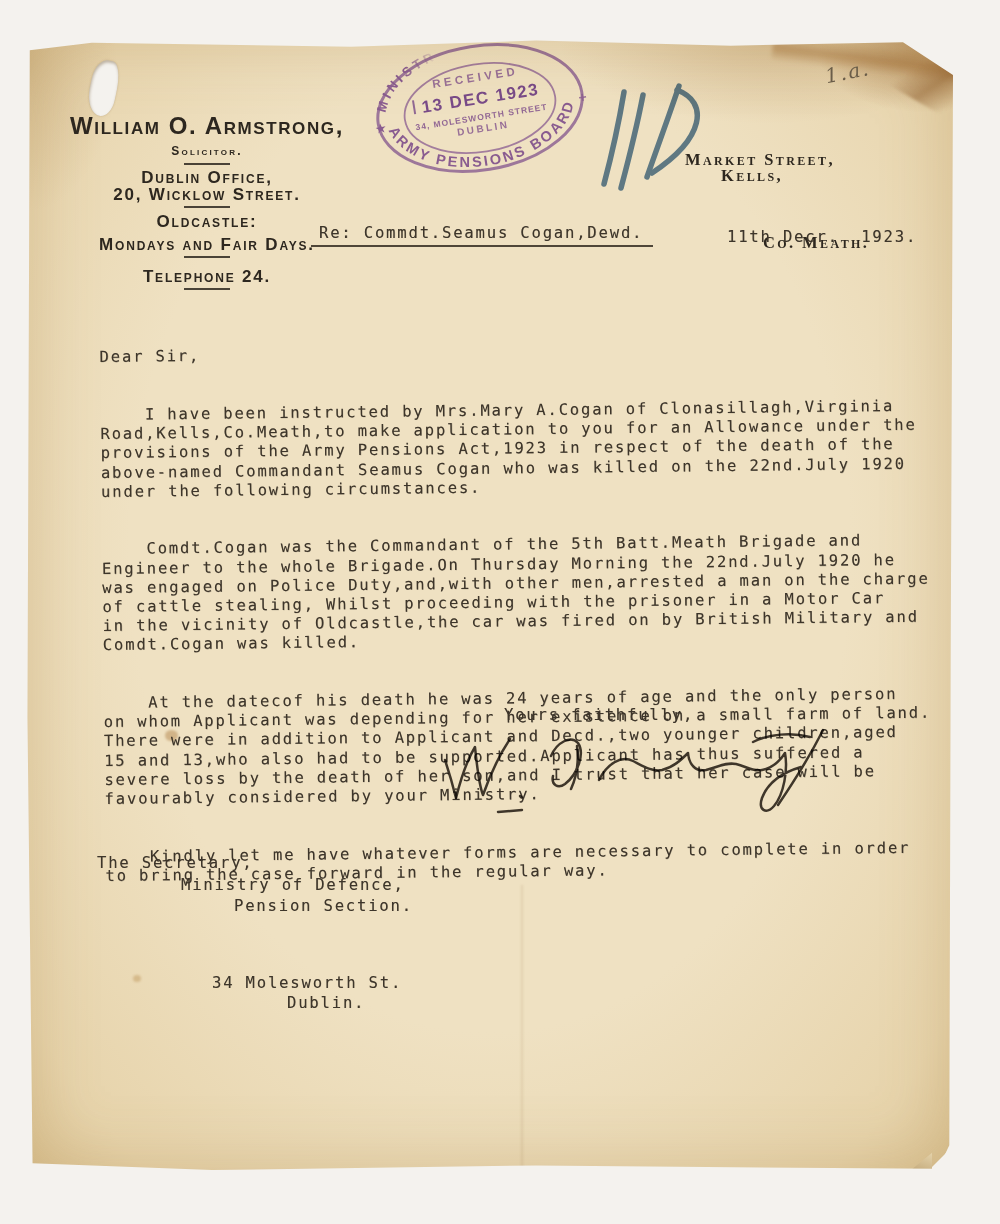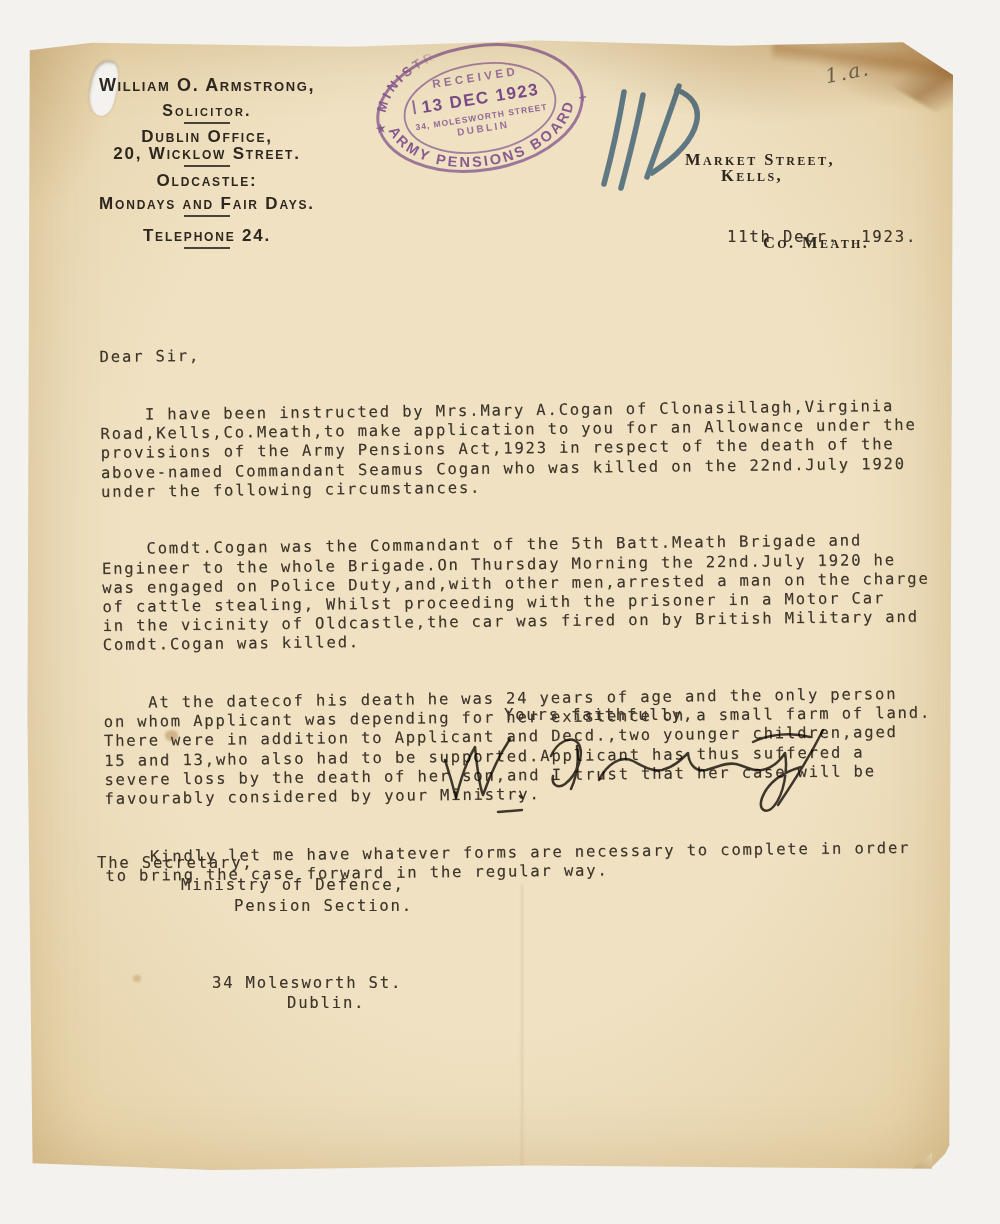--- a/index.html
+++ b/index.html
@@ -52,7 +52,7 @@
   .letterhead{position:absolute;left:40px;top:0;width:280px;text-align:center;
     color:var(--letterhead_ink);font-family:"Liberation Sans",sans-serif;
     font-weight:bold;font-variant:small-caps;}
-  .lh-name{margin-top:35px;font-size:18px;letter-spacing:1.6px;line-height:20px;}
+  .lh-name{margin-top:76px;font-size:24px;letter-spacing:1.6px;line-height:20px;}
   .lh-sub{font-size:16px;letter-spacing:2.2px;line-height:13px;margin-top:9px;}
   .lh-small{font-size:17px;letter-spacing:1.8px;line-height:13px;}
   .lh-rule{width:46px;height:2px;background:var(--letterhead_ink);margin:5px auto 0 auto;opacity:.85;}

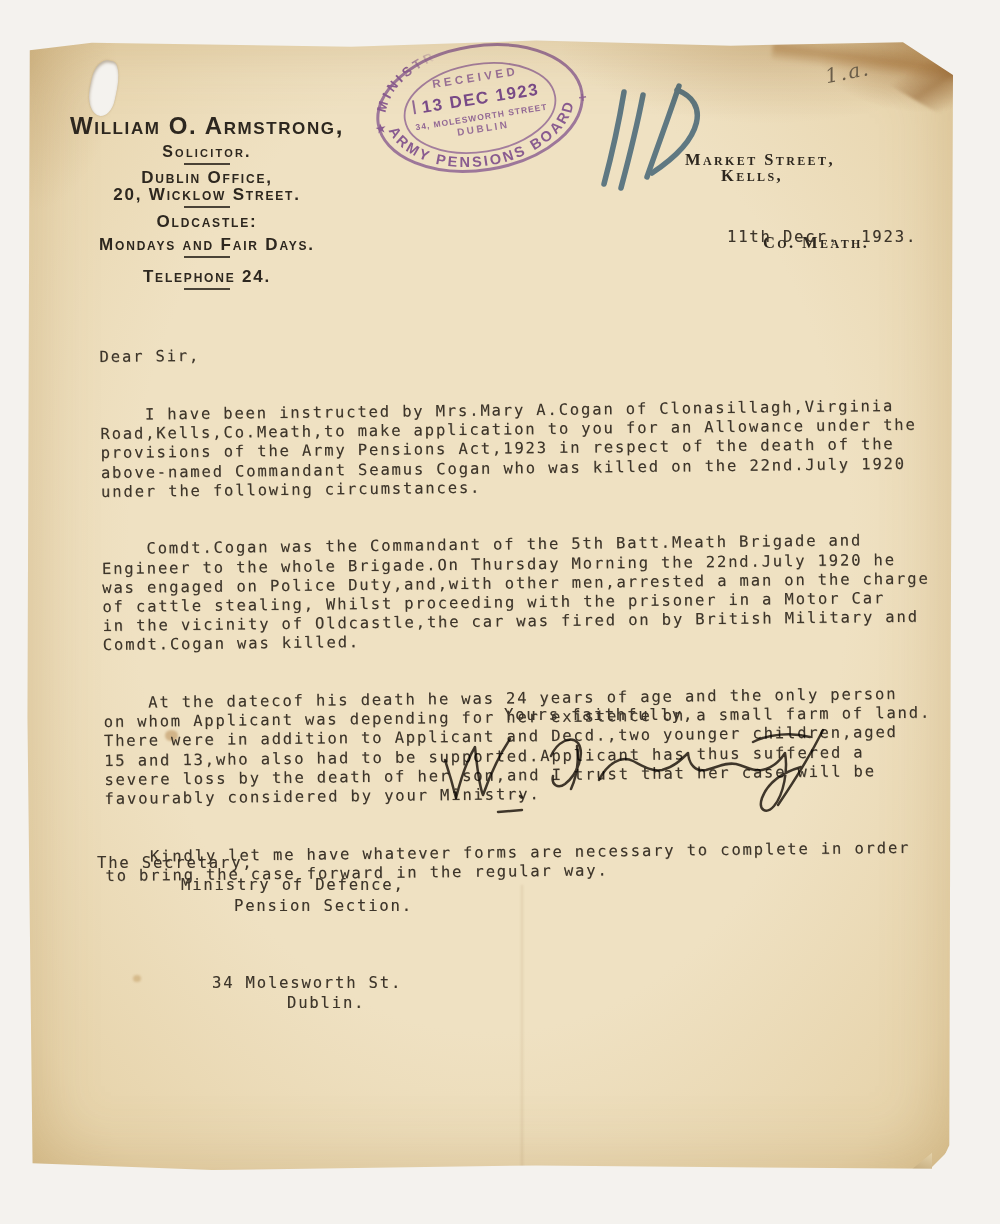--- a/index.html
+++ b/index.html
@@ -53,7 +53,7 @@
     color:var(--letterhead_ink);font-family:"Liberation Sans",sans-serif;
     font-weight:bold;font-variant:small-caps;}
   .lh-name{margin-top:76px;font-size:24px;letter-spacing:1.6px;line-height:20px;}
-  .lh-sub{font-size:16px;letter-spacing:2.2px;line-height:13px;margin-top:9px;}
+  .lh-sub{font-size:12px;letter-spacing:2.2px;line-height:13px;margin-top:9px;}
   .lh-small{font-size:17px;letter-spacing:1.8px;line-height:13px;}
   .lh-rule{width:46px;height:2px;background:var(--letterhead_ink);margin:5px auto 0 auto;opacity:.85;}
   .mt5{margin-top:4px;} .mt6{margin-top:6px;} .mt7{margin-top:7px;} .mt3{margin-top:10px;} .mt4{margin-top:12px;}

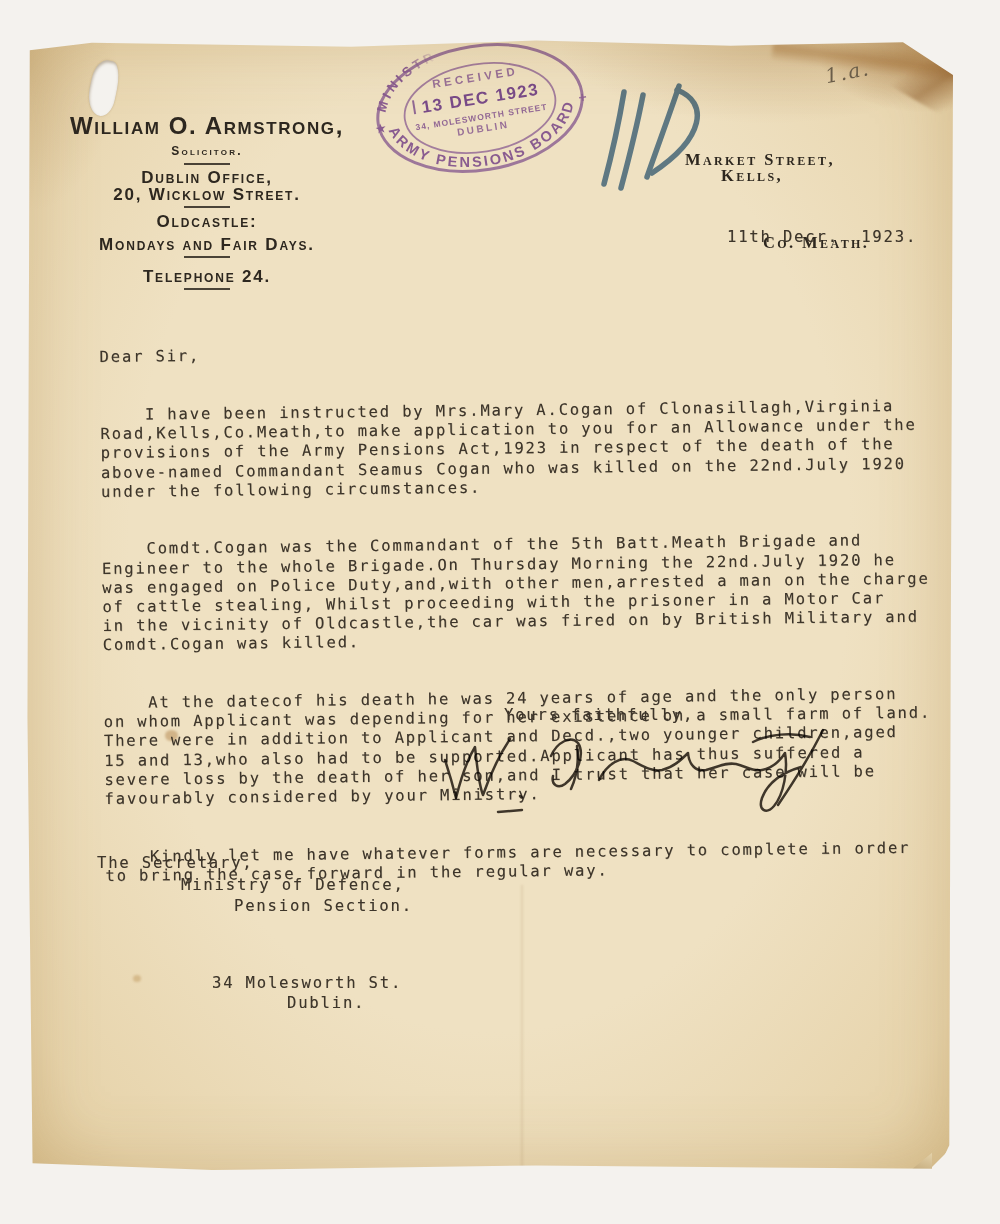--- a/index.html
+++ b/index.html
@@ -156,6 +156,7 @@
     <div class="addr-line addr2">Co. Meath.</div>
     <div class="tw date-line">11th Decr.  1923.</div>
 
+    <div class="tw subject">Re: Commdt.Seamus Cogan,Dewd.</div>
 
     <div class="tw body-block">
       <div>Dear Sir,</div>

